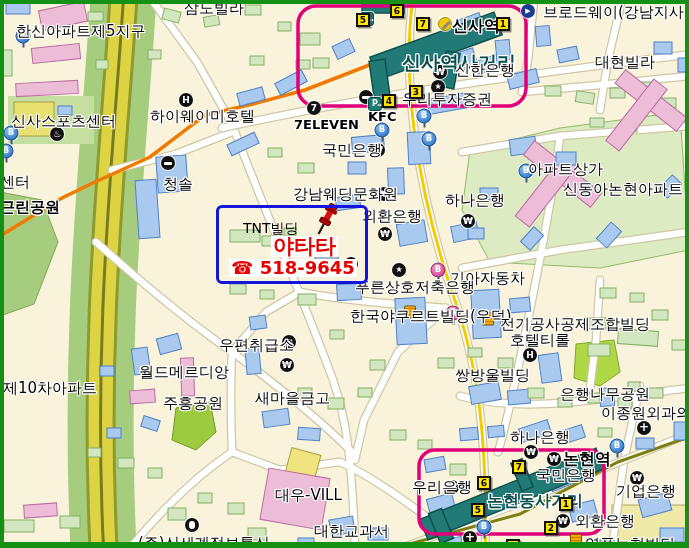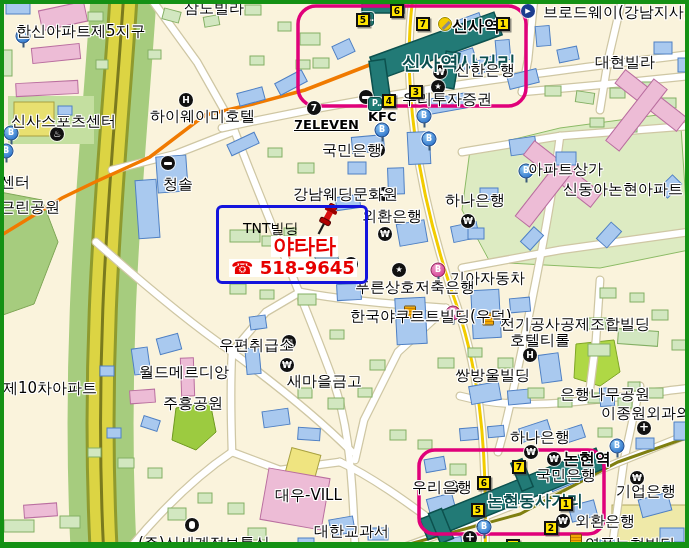--- a/index.html
+++ b/index.html
@@ -360,7 +360,7 @@
       <div class="lb" style="left: 595px; top: 55px;">대현빌라</div>
       <div class="lb" style="left: 455px; top: 63px;">신한은행</div>
       <div class="lb" style="left: 402px; top: 92px;">우리투자증권</div>
-      <div class="lb latin" style="left: 294px; top: 118px; text-decoration: underline;">7ELEVEN</div>
+      <div class="lb latin" style="left: 294px; top: 118px;">7ELEVEN</div>
       <div class="lb latin" style="left: 352px; top: 110px; margin-left: 16px;">KFC</div>
       <div class="lb" style="left: 322px; top: 143px;">국민은행</div>
       <div class="lb" style="left: 163px; top: 177px;">청솔</div>

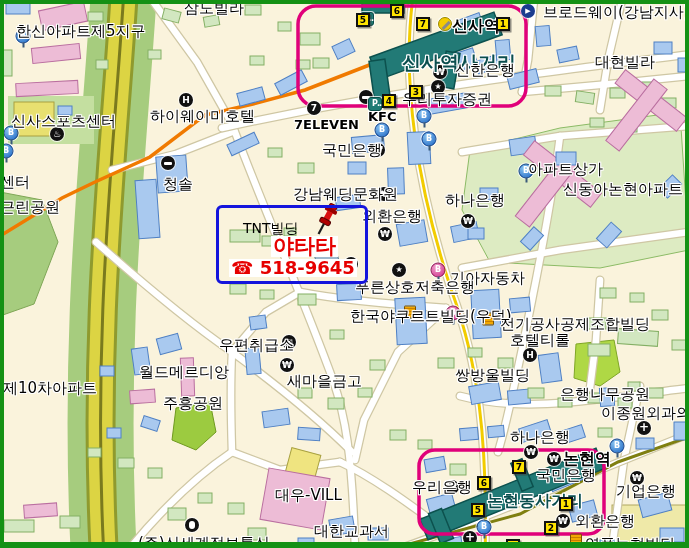--- a/index.html
+++ b/index.html
@@ -382,7 +382,7 @@
       <div class="lb" style="left: 163px; top: 396px;">주흥공원</div>
       <div class="lb" style="left: -12px; top: 381px;">트제10차아파트</div>
       <div class="lb" style="left: 0px; top: 175px;">센터</div>
-      <div class="lb" style="left: 0px; top: 200px;">근린공원</div>
+      <div class="lb" style="left: 0px; top: 200px; font-weight: bold;">근린공원</div>
       <div class="lb" style="left: 275px; top: 488px;">대우-VILL</div>
       <div class="lb" style="left: 314px; top: 524px;">대한교과서</div>
       <div class="lb" style="left: 138px; top: 536px;">(주)신세계정보통신</div>

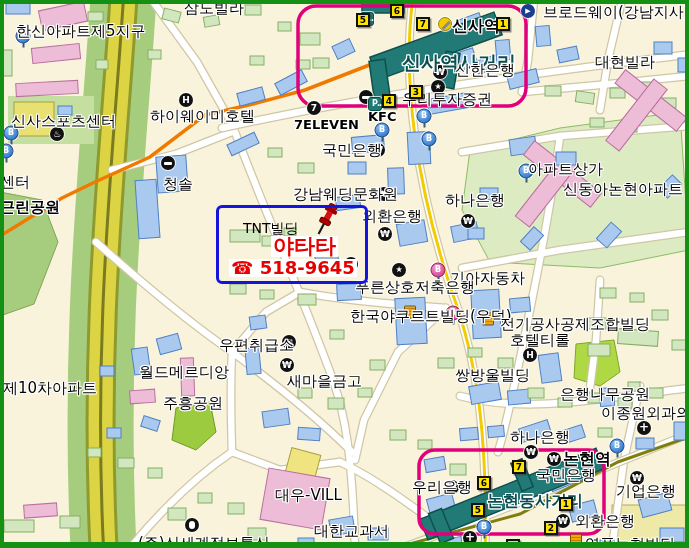--- a/index.html
+++ b/index.html
@@ -377,7 +377,7 @@
       <div class="lb" style="left: 560px; top: 355px; margin-top: 32px;">은행나무공원</div>
       <div class="lb" style="left: 455px; top: 368px;">쌍방울빌딩</div>
       <div class="lb" style="left: 219px; top: 338px;">우편취급소</div>
-      <div class="lb" style="left: 255px; top: 374px; margin-left: 32px;">새마을금고</div>
+      <div class="lb" style="left: 255px; top: 391px;">새마을금고</div>
       <div class="lb" style="left: 139px; top: 365px;">월드메르디앙</div>
       <div class="lb" style="left: 163px; top: 396px;">주흥공원</div>
       <div class="lb" style="left: -12px; top: 381px;">트제10차아파트</div>

